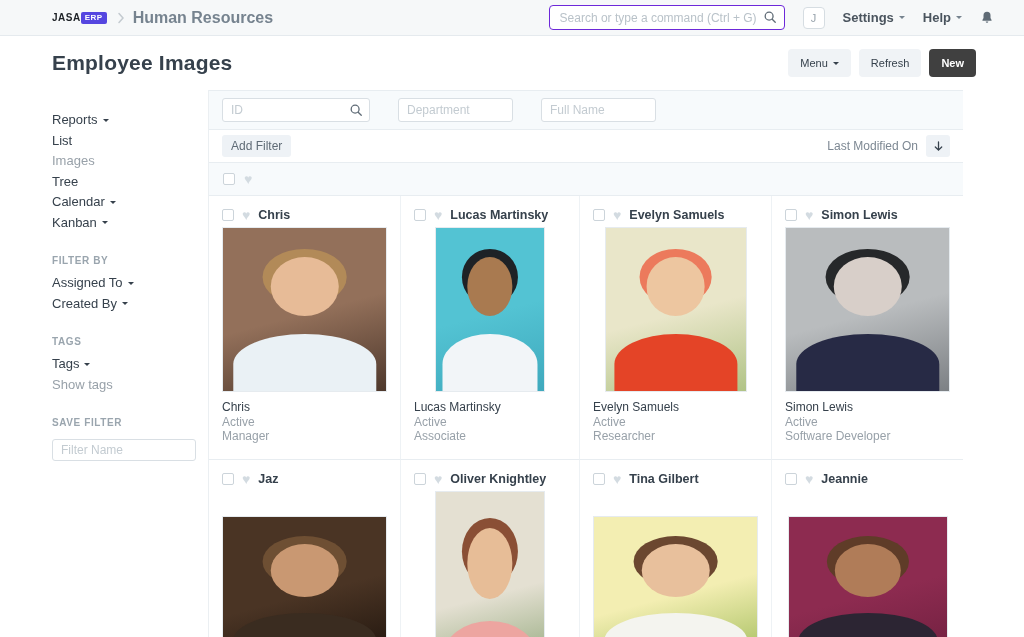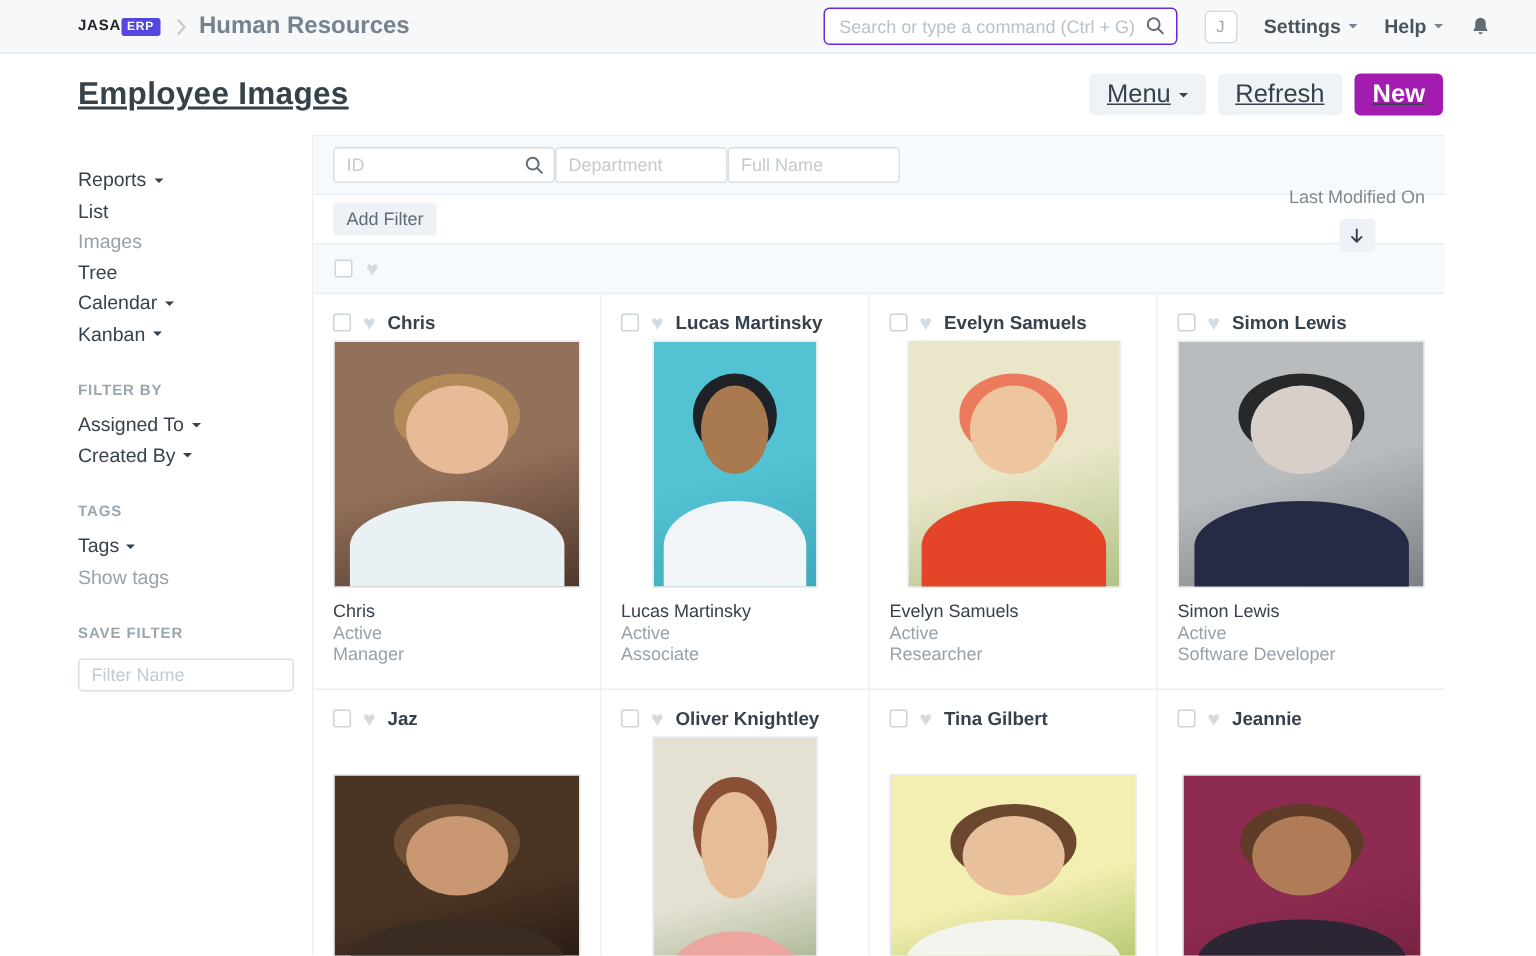--- a/index.html
+++ b/index.html
@@ -30,7 +30,7 @@
     border-top-color:#76838f; margin:3px 0 0 5px; }
 
   
-  .page-head { height:54px; display:flex; align-items:center; padding:0 62px 0 52px; background:#fff;text-decoration:underline; }
+  .page-head { height:54px; display:flex; align-items:center; padding:0 48px 0 52px; background:#fff; }
   .page-title { font-size:21px; font-weight:bold; color:#36414c; flex:1; letter-spacing:.2px; }
   .head-btns { display:flex; gap:8px; }
   .btn { height:28px; padding:0 12px; border:none; border-radius:4px; background:#f0f3f6;

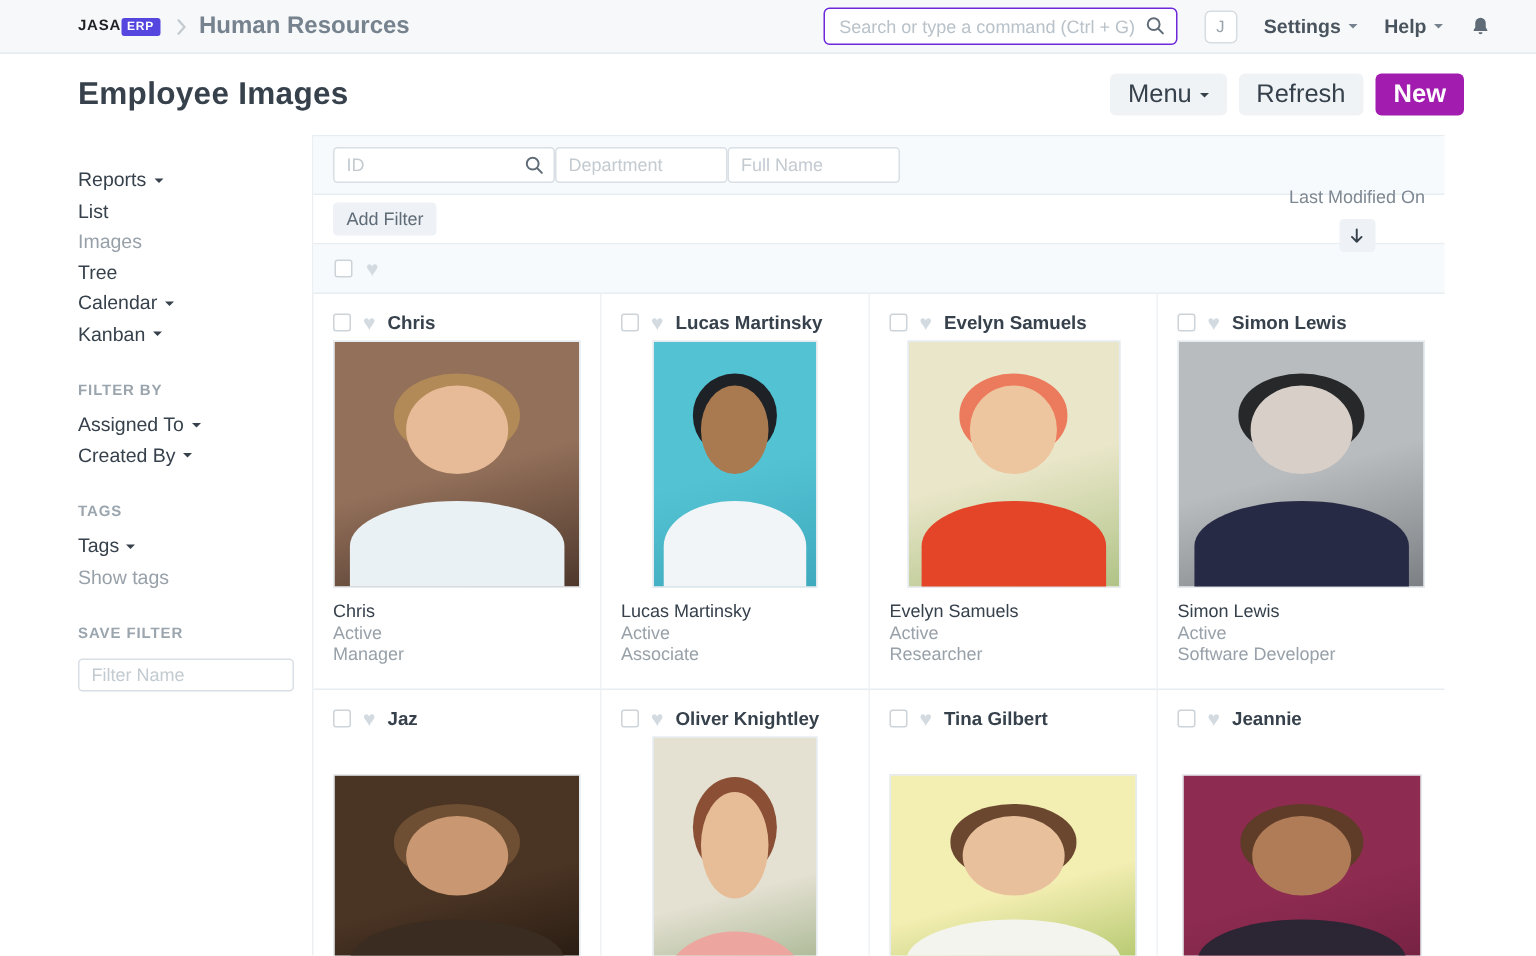--- a/index.html
+++ b/index.html
@@ -34,7 +34,7 @@
   .page-title { font-size:21px; font-weight:bold; color:#36414c; flex:1; letter-spacing:.2px; }
   .head-btns { display:flex; gap:8px; }
   .btn { height:28px; padding:0 12px; border:none; border-radius:4px; background:#f0f3f6;
-    color:#36414c; font-size:17px; font-family:"Liberation Sans", sans-serif; display:flex;
+    color:#36414c; font-size:11px; font-family:"Liberation Sans", sans-serif; display:flex;
     align-items:center; cursor:pointer; }
   .btn .caret { border-top-color:#36414c; }
   .btn-primary { background:#a21caf; color:#fff; font-weight:600; }

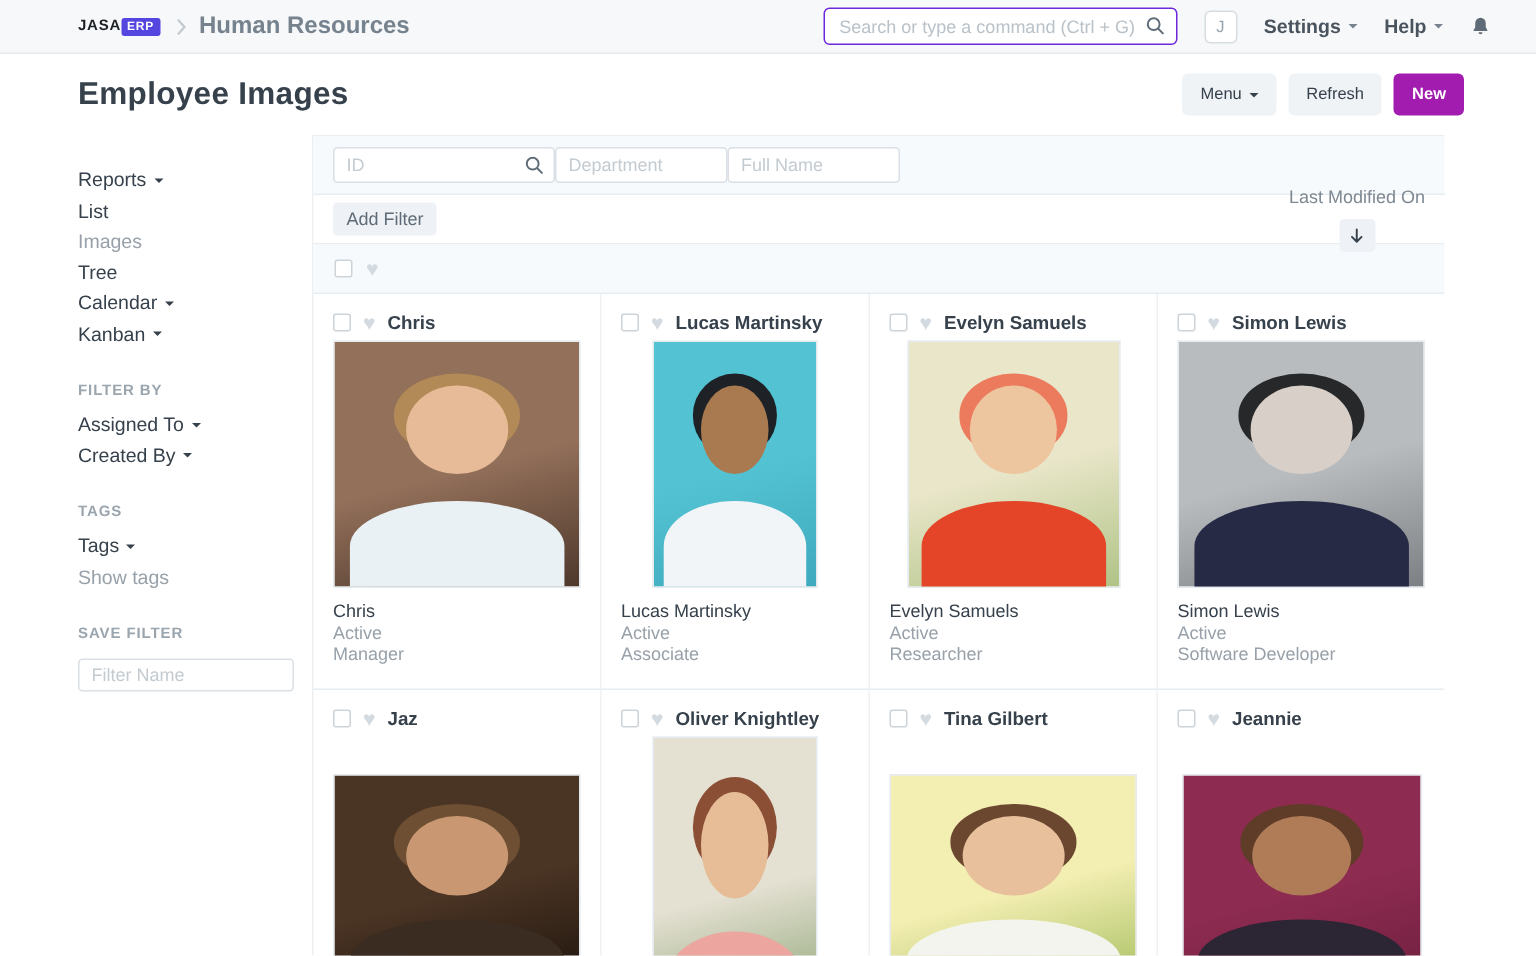--- a/index.html
+++ b/index.html
@@ -37,7 +37,7 @@
     color:#36414c; font-size:11px; font-family:"Liberation Sans", sans-serif; display:flex;
     align-items:center; cursor:pointer; }
   .btn .caret { border-top-color:#36414c; }
-  .btn-primary { background:#a21caf; color:#fff; font-weight:600; }
+  .btn-primary { background:#404040; color:#fff; font-weight:600; }
 
   
   .content { display:flex; align-items:stretch; height:547px; }

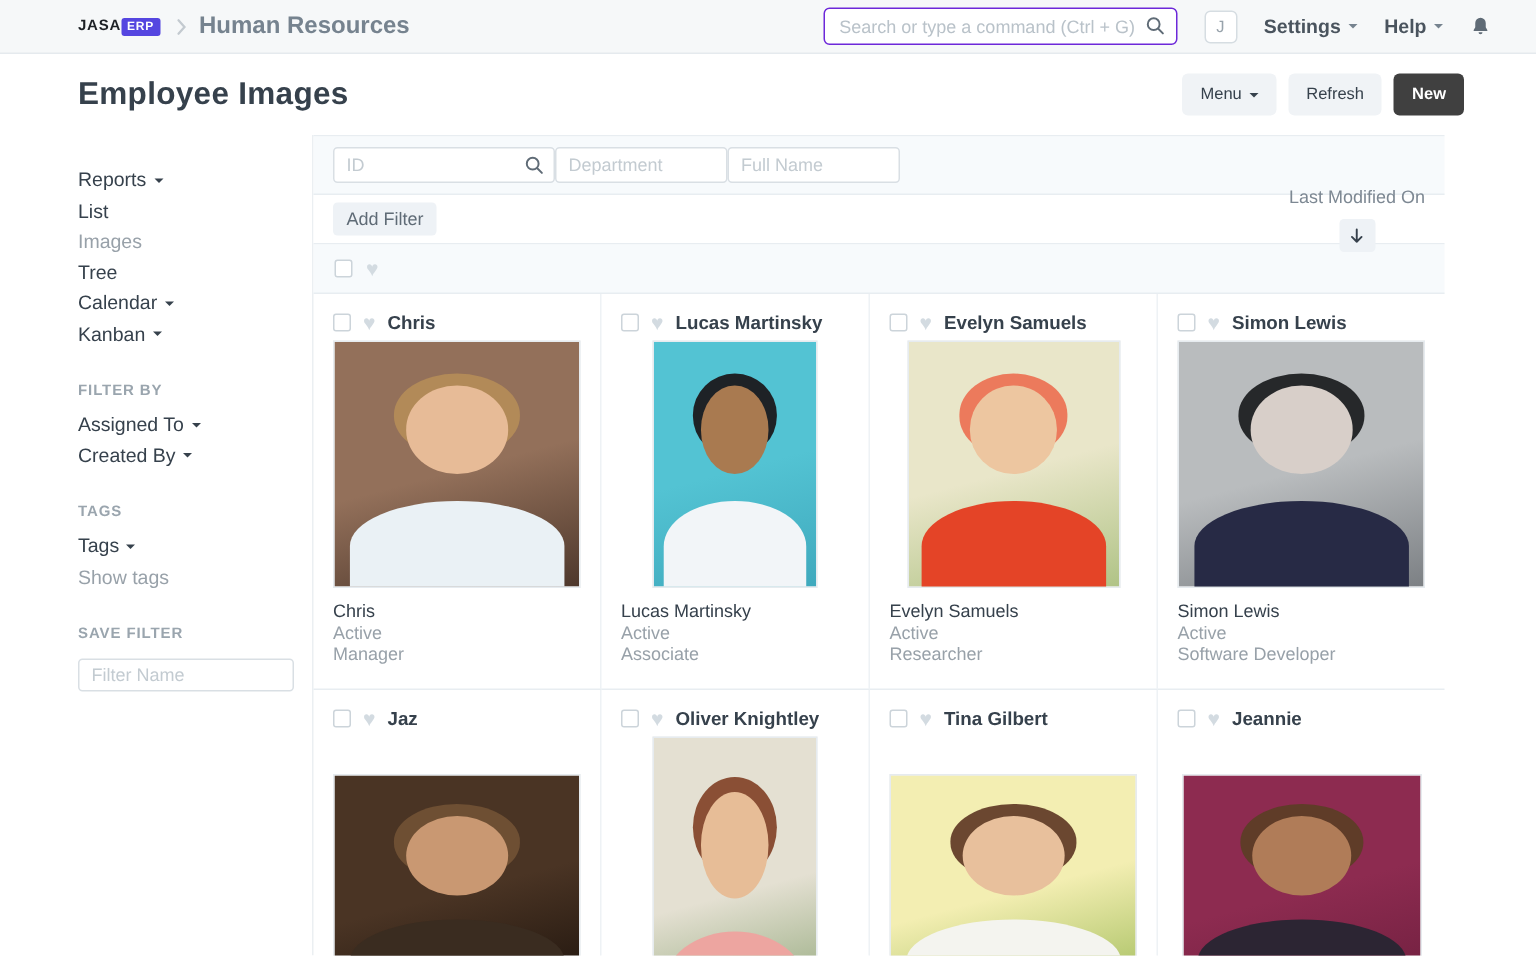--- a/index.html
+++ b/index.html
@@ -58,7 +58,7 @@
   .main { flex:1; margin-right:61px; border-top:1px solid #e8edf1; }
 
   
-  .filter-row { display:flex; gap:0; padding:7px 13px; background:#f7fafc;
+  .filter-row { display:flex; gap:28px; padding:7px 13px; background:#f7fafc;
     border-bottom:1px solid #e8edf1; }
   .f-input-wrap { position:relative; }
   .f-input { width:115px; height:24px; border:1px solid #d9dfe4; border-radius:3px; background:#fff;

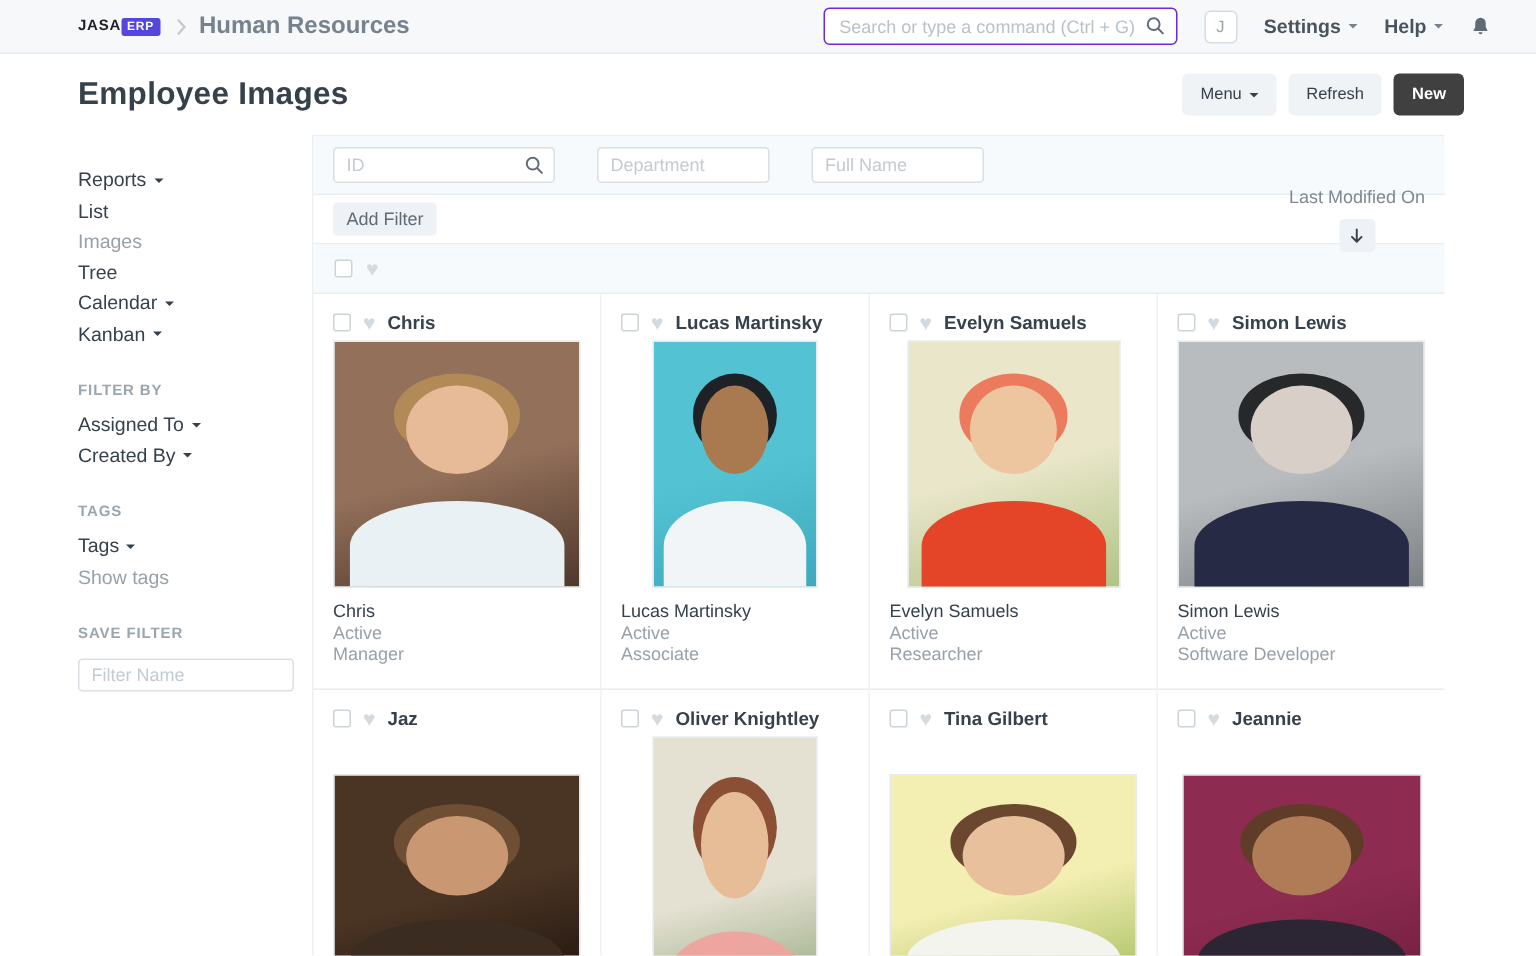--- a/index.html
+++ b/index.html
@@ -71,7 +71,7 @@
     border-bottom:1px solid #e8edf1; background:#fff; }
   .btn-small { height:22px; padding:0 9px; border:none; border-radius:3px; background:#eef2f6;
     color:#5f6b76; font-size:12px; font-family:"Liberation Sans", sans-serif; cursor:pointer; }
-  .sort-area { margin-left:auto; display:flex; align-items:center; gap:8px;flex-direction:column; }
+  .sort-area { margin-left:auto; display:flex; align-items:center; gap:8px; }
   .sort-label { font-size:12px; color:#7d8893; }
   .sort-btn { width:24px; height:22px; border:none; border-radius:3px; background:#eef2f6;
     color:#36414c; display:flex; align-items:center; justify-content:center; cursor:pointer; }

